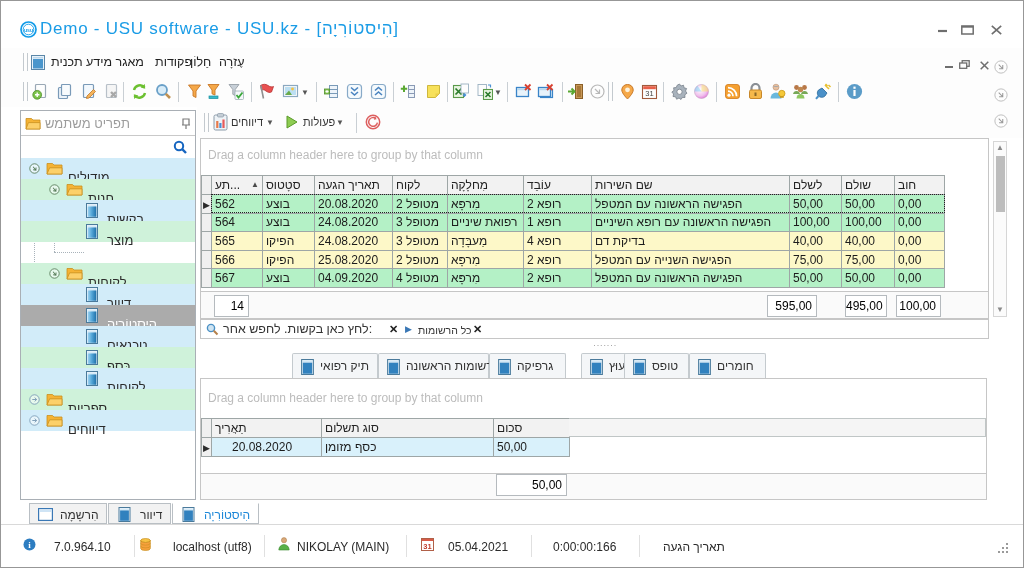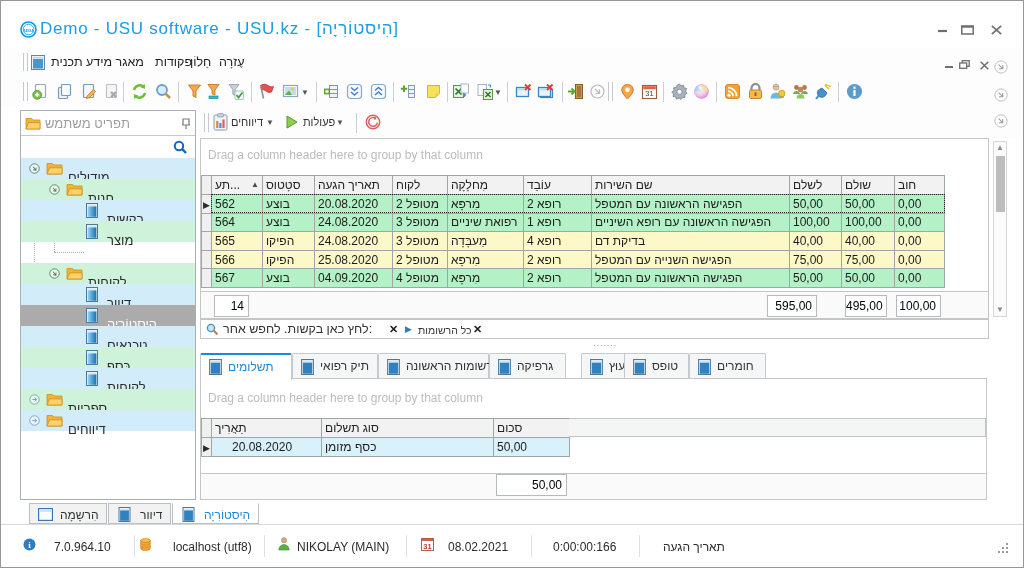--- a/index.html
+++ b/index.html
@@ -720,14 +720,6 @@
   <div class="abs" style="left:592px;top:339px;color:#9a9a9a;font-size:9px;letter-spacing:0.4px">·······</div>
 
   <div id="tabrow" class="abs">
-      <div class="tab tabsel" style="left:0px;width:92px">
-        <svg class="abs" style="left:8px;top:4px" width="13" height="16" viewBox="0 0 12 15">
-          <rect x="0.5" y="0.5" width="11" height="14" fill="#eef6fc" stroke="#4a7a9b" stroke-width="1"></rect>
-          <rect x="1.6" y="3.4" width="8.8" height="10.4" fill="#3181be"></rect>
-          <rect x="1.6" y="1.6" width="8.8" height="1.2" fill="#cfe6f5"></rect>
-        </svg>
-        <div class="tlbl" dir="rtl" style="left:27px">תשלומים</div>
-      </div>
       <div class="tab" style="left:92px;width:86px">
         <svg class="abs" style="left:8px;top:5px" width="13" height="16" viewBox="0 0 12 15">
           <rect x="0.5" y="0.5" width="11" height="14" fill="#eef6fc" stroke="#4a7a9b" stroke-width="1"></rect>

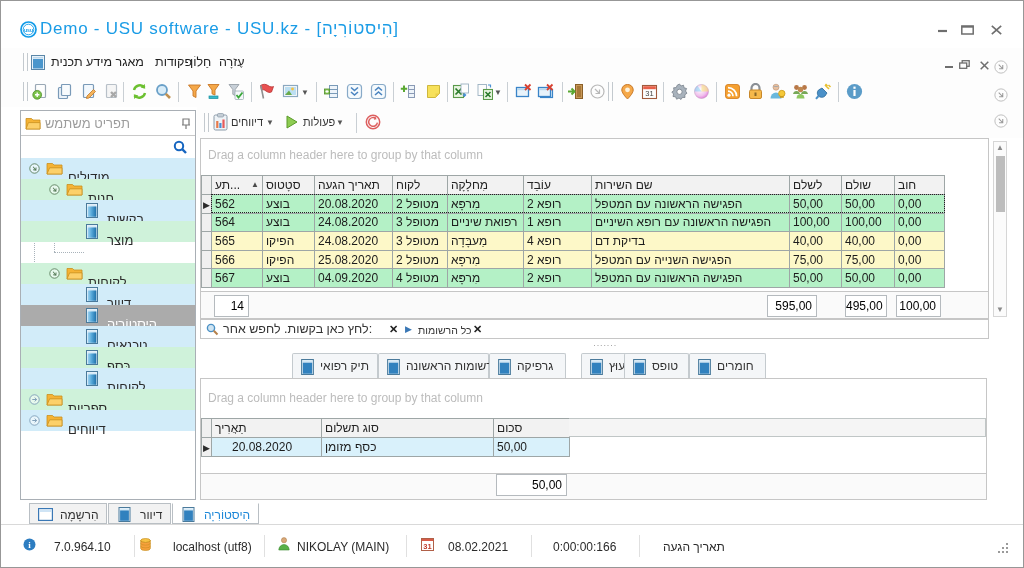--- a/index.html
+++ b/index.html
@@ -850,7 +850,7 @@
         <rect x="1" y="1" width="11" height="2" fill="#d85a48"></rect>
         <text x="6.5" y="10.5" font-size="7.5" font-weight="bold" fill="#c03a2a" text-anchor="middle" font-family="Liberation Sans, sans-serif">31</text>
       </svg>
-      <div class="sitem" style="left:447px">08.02.2021</div>
+      <div class="sitem" style="left:447px">05.04.2021</div>
       <div class="ssep" style="left:530px"></div>
       <div class="sitem" style="left:552px">0:00:00:166</div>
       <div class="ssep" style="left:638px"></div>

